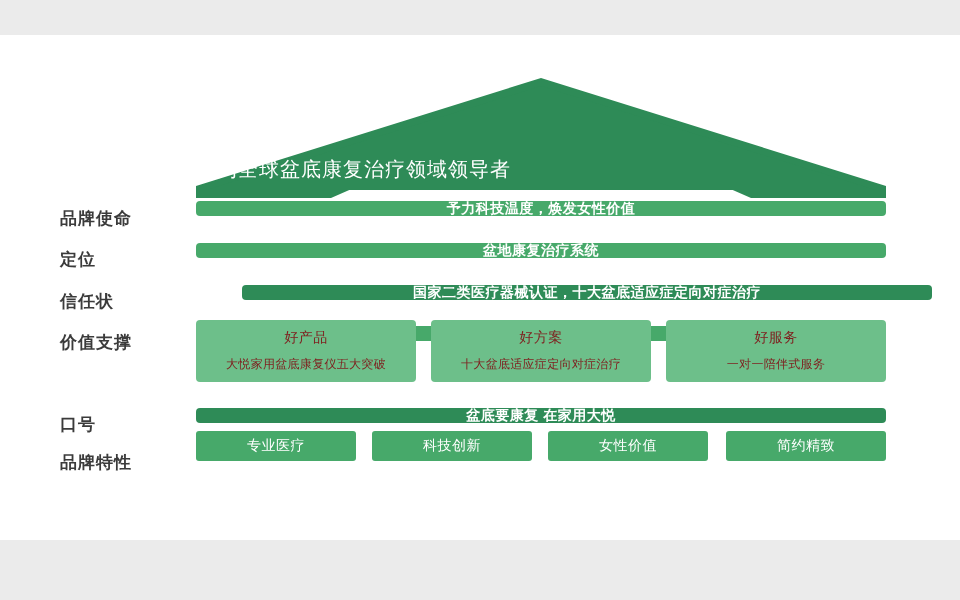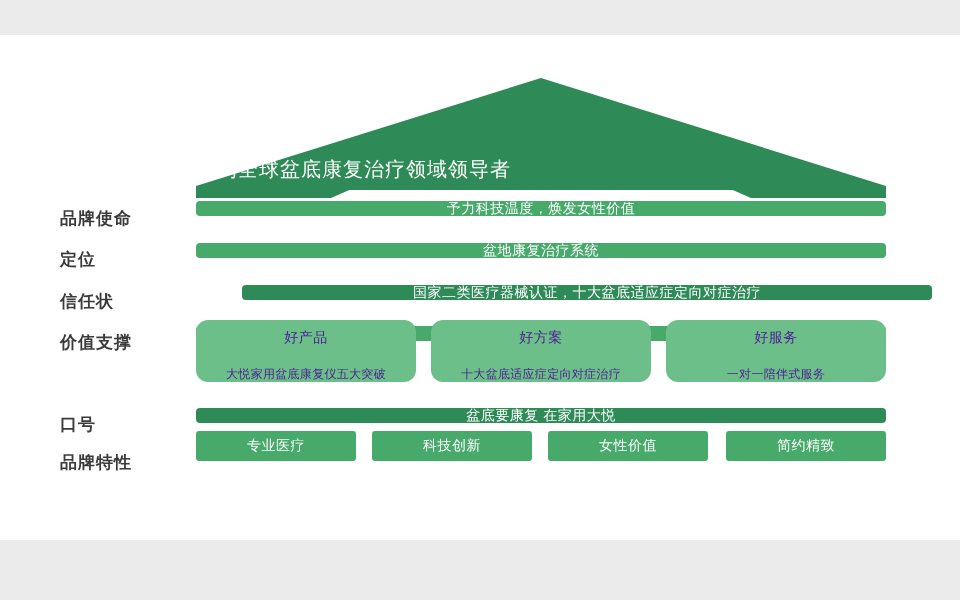--- a/index.html
+++ b/index.html
@@ -90,7 +90,7 @@
   }
   .bar.light { background: #47a96a; }
   .bar.dark  { background: #2e8b57; }
-  .bar.h32 { height: 15px; }
+  .bar.h32 { height: 15px; font-weight: bold; }
 
   
   .col-group {

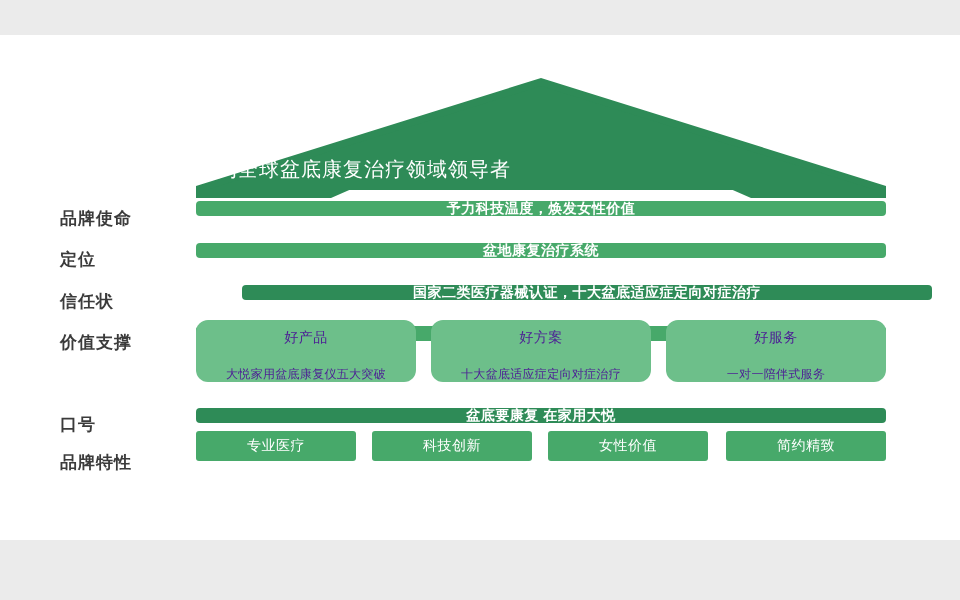--- a/index.html
+++ b/index.html
@@ -105,8 +105,8 @@
     top: 0;
     height: 62px;
     background: #6dbf8a;
-    border-radius: 12px;
-    color: #4c1d95;
+    border-radius: 4px;
+    color: #7f1d1d;
     text-align: center;
     box-sizing: border-box;
     padding-top: 9px;

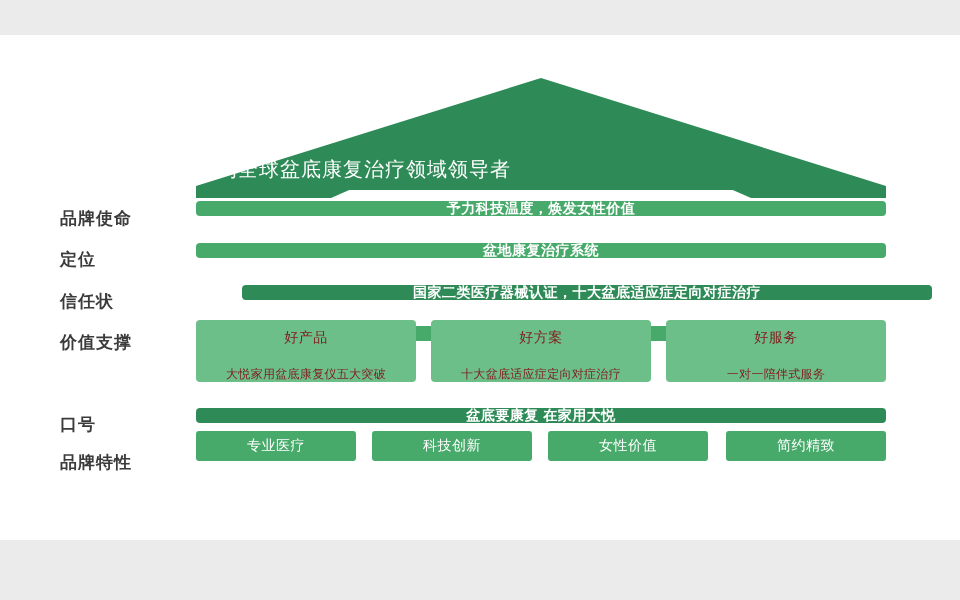--- a/index.html
+++ b/index.html
@@ -117,7 +117,7 @@
   }
   .col-desc {
     font-size: 12px;
-    margin-top: 19px;
+    margin-top: 9px;
     letter-spacing: 0.3px;
   }
   .col0 { left: 0px;   width: 220px; }

